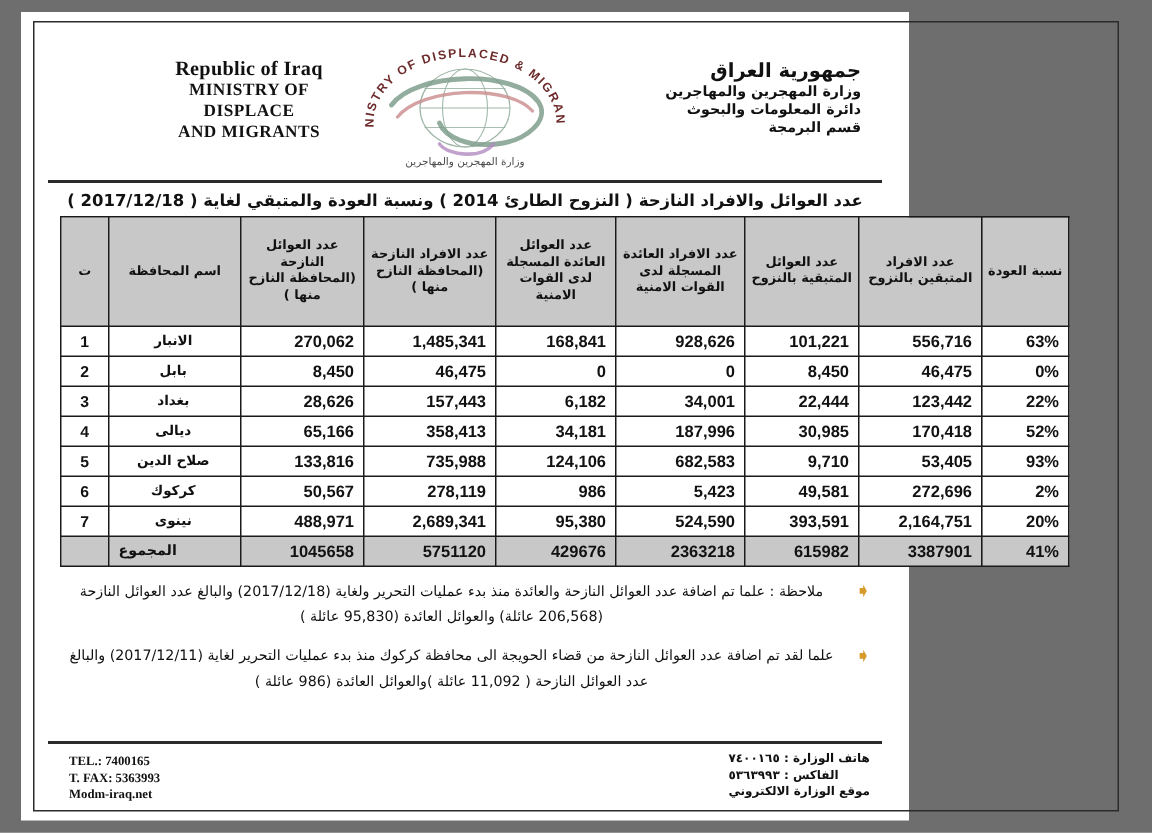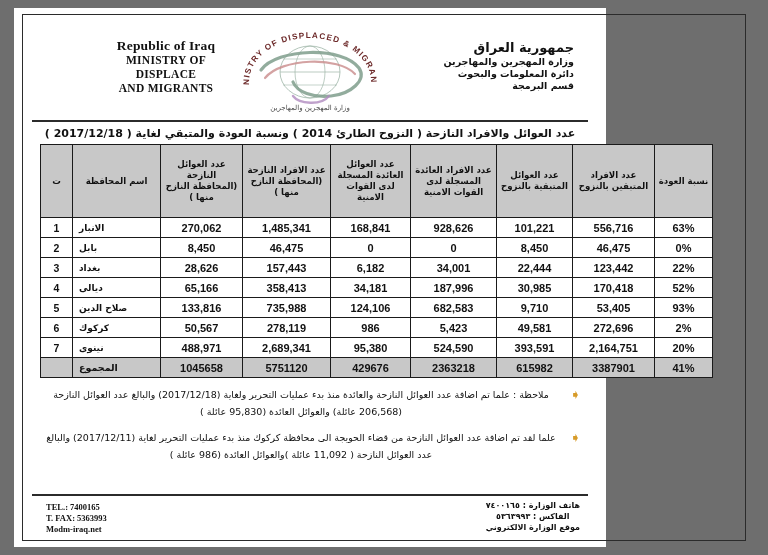--- a/index.html
+++ b/index.html
@@ -133,7 +133,7 @@
   table.data tbody td.gov {
     font-family: "DejaVu Sans", sans-serif;
     font-size: 9px;
-    text-align: left;
+    text-align: center;
     padding-right: 8px;
   }
   table.data tbody td.idx { text-align: center; font-size: 10.5px; }

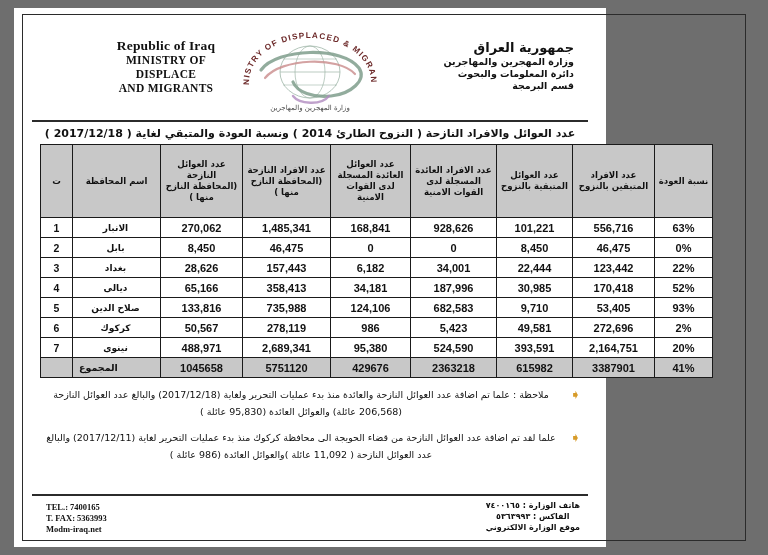--- a/index.html
+++ b/index.html
@@ -129,7 +129,7 @@
     color: #111;
     padding: 0 6px;
   }
-  table.data tbody td.num { text-align: center; }
+  table.data tbody td.num { text-align: right; }
   table.data tbody td.gov {
     font-family: "DejaVu Sans", sans-serif;
     font-size: 9px;

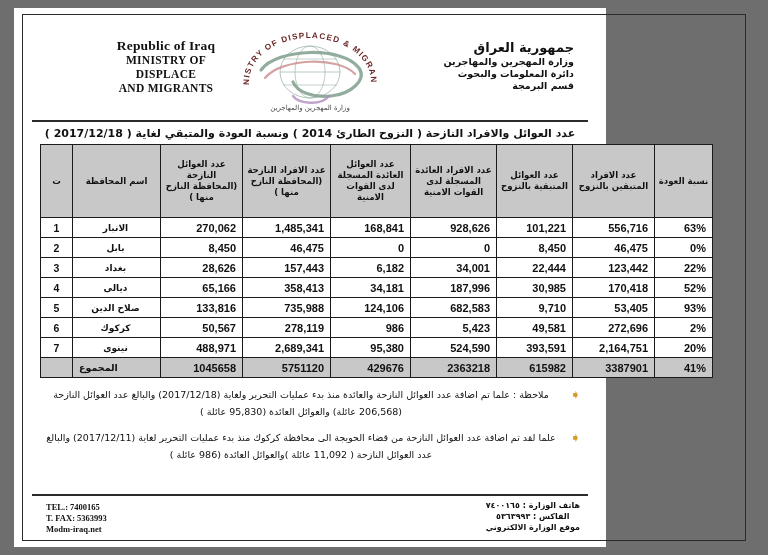--- a/index.html
+++ b/index.html
@@ -208,7 +208,7 @@
     font-weight: bold;
     color: #111;
     line-height: 11px;
-    text-align: center;
+    text-align: left;
   }
 </style>
 </head>

